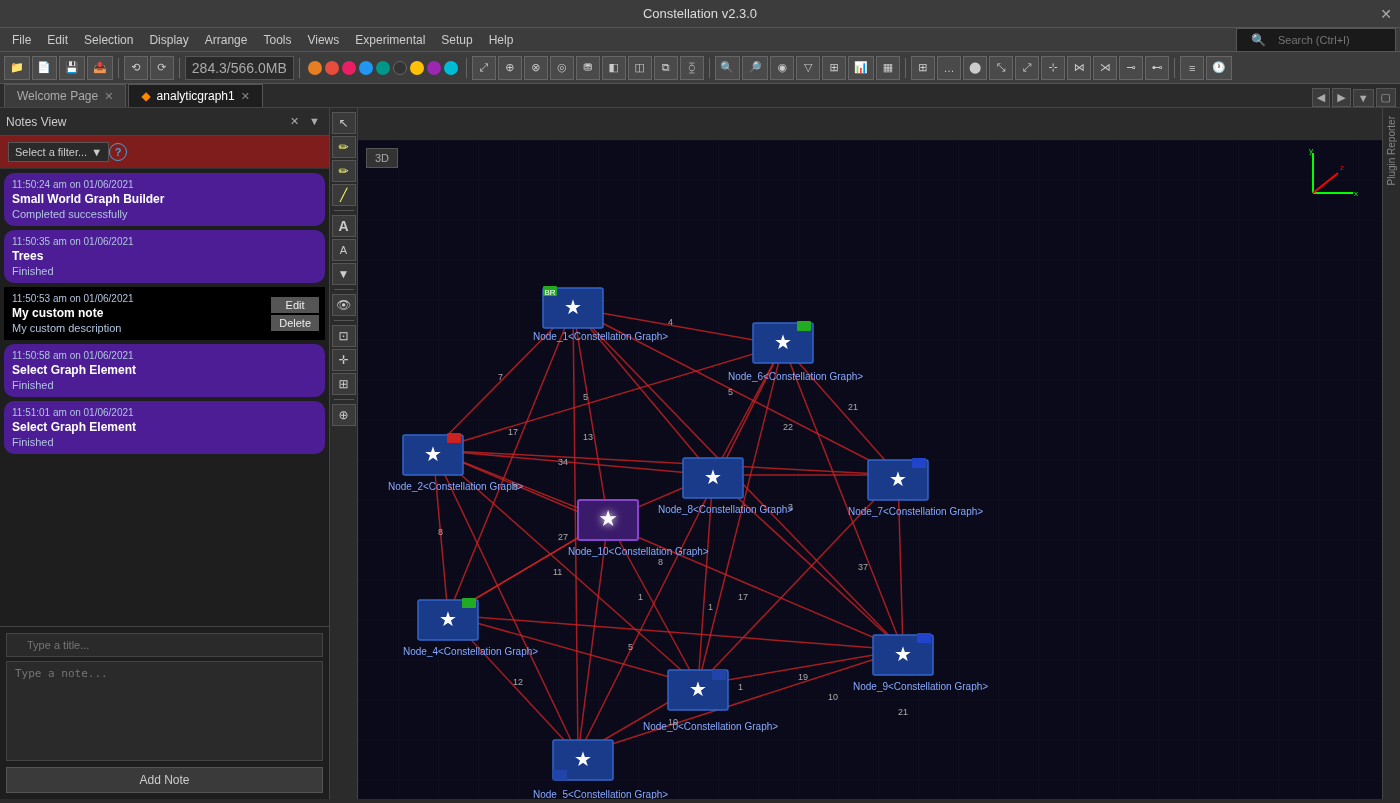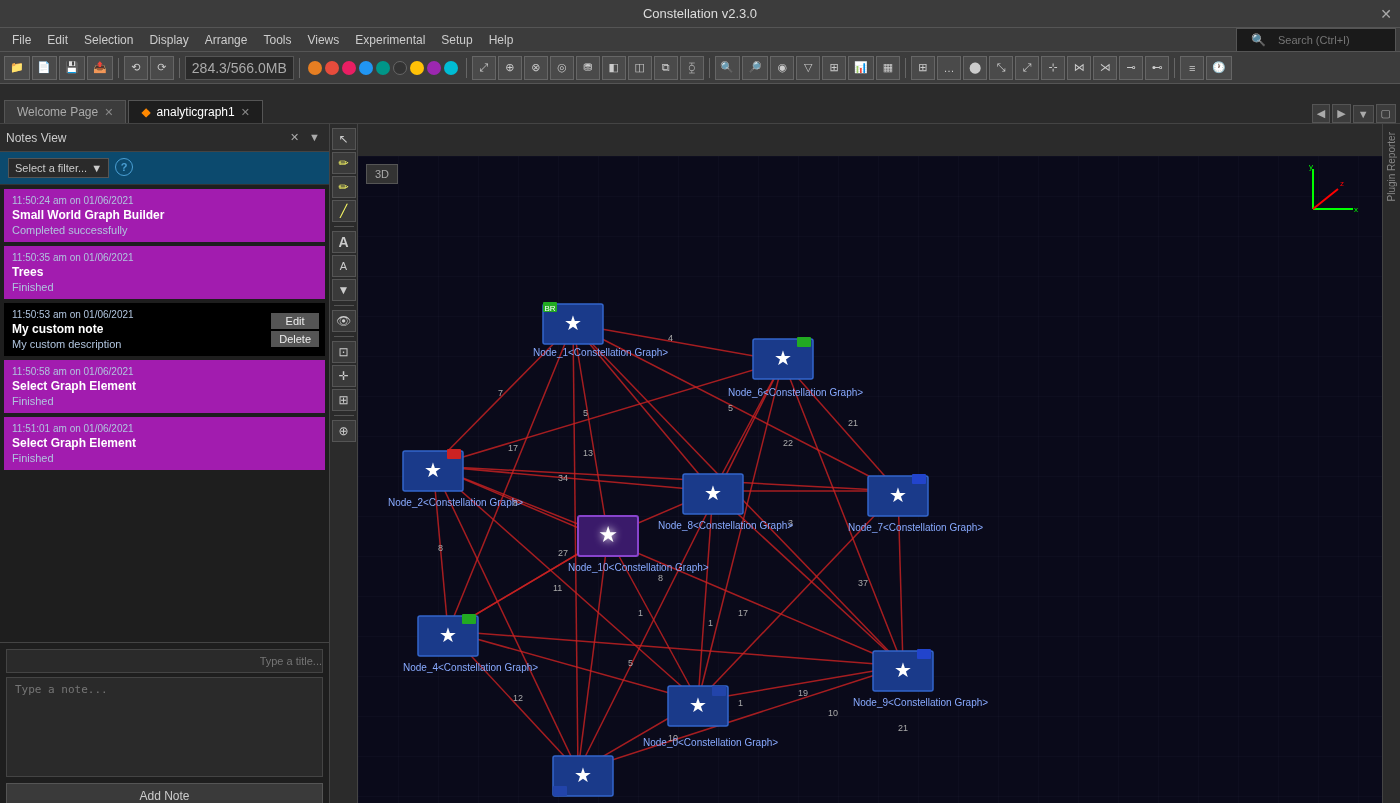--- a/index.html
+++ b/index.html
@@ -240,7 +240,7 @@
     
     #tab-bar {
       background: #2b2b2b;
-      height: 40px;
+      height: 24px;
       display: flex;
       align-items: flex-end;
       border-bottom: 1px solid #444;

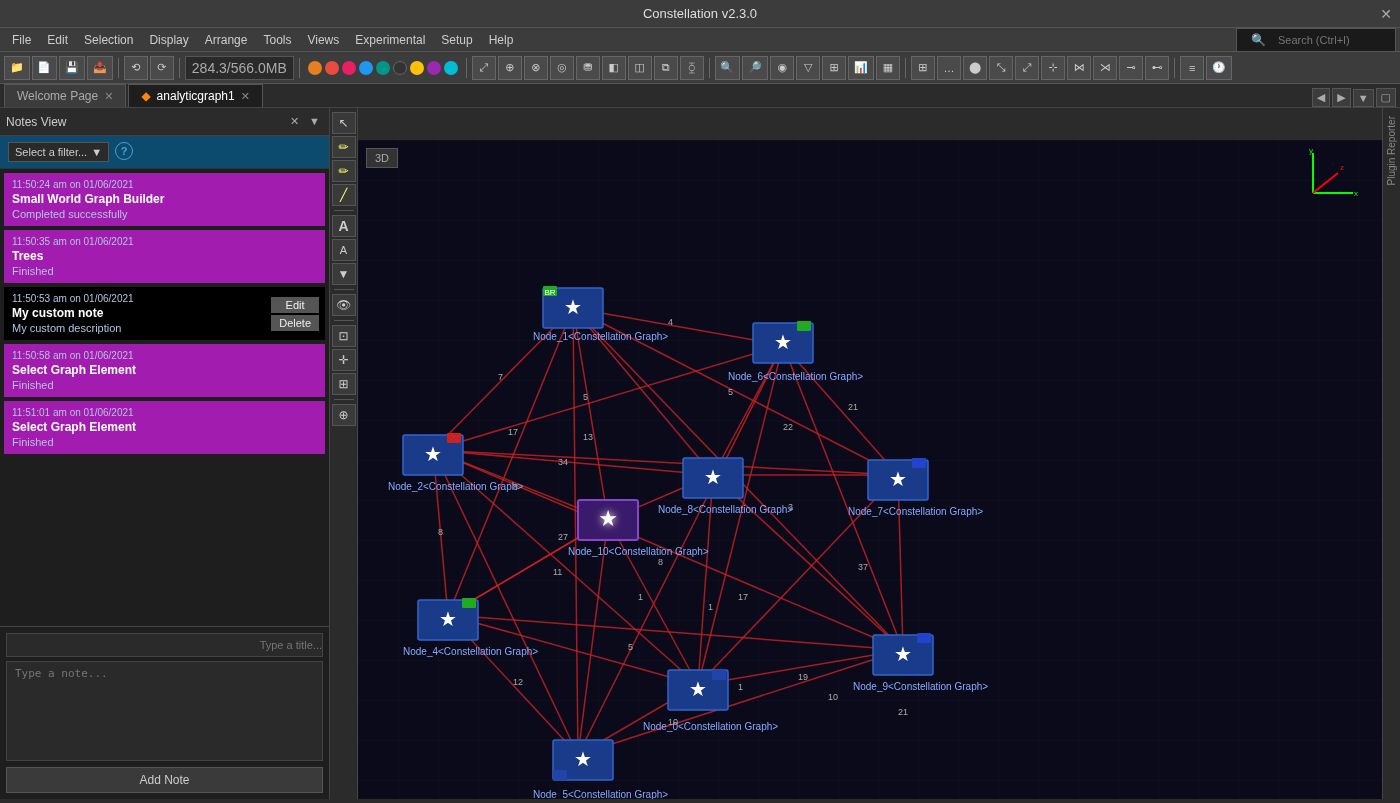--- a/index.html
+++ b/index.html
@@ -133,8 +133,8 @@
     #filter-bar {
       padding: 6px 8px;
       display: flex;
-      gap: 6px;
-      background: #0c4a6e;
+      align-items: center;
+      background: #7f1d1d;
       border-bottom: 1px solid #333;
     }
     #filter-dropdown {

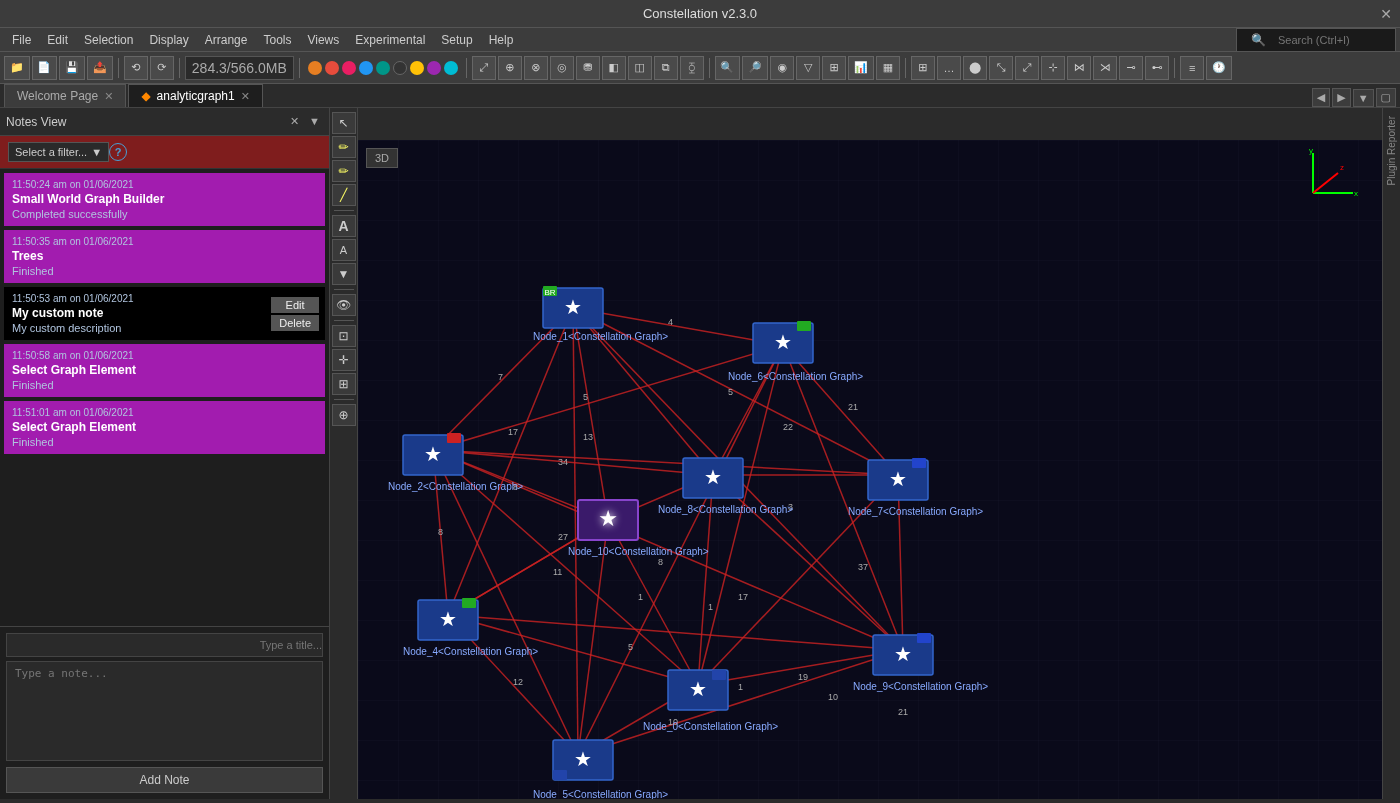--- a/index.html
+++ b/index.html
@@ -176,7 +176,7 @@
       cursor: pointer;
       position: relative;
     }
-    .note-item.blue { background: #a21caf; }
+    .note-item.blue { background: #4c1d95; border-radius: 10px; }
     .note-item.purple { background: #000000; }
     .note-item .note-timestamp { font-size: 10px; color: #b0c4de; margin-bottom: 2px; }
     .note-item .note-title { font-size: 12px; color: #fff; font-weight: bold; margin-bottom: 2px; }

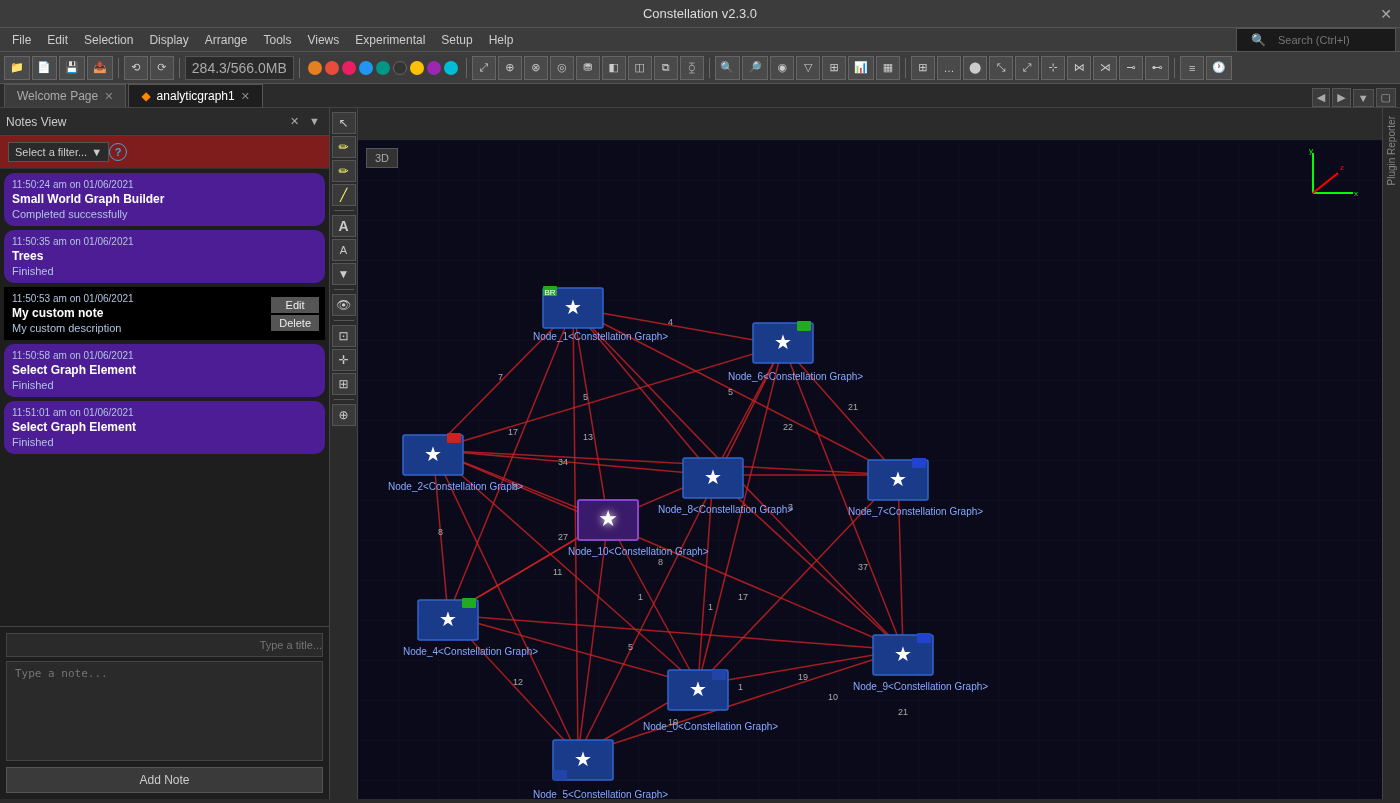--- a/index.html
+++ b/index.html
@@ -210,10 +210,9 @@
       background: #2a2a2a;
       border: 1px solid #444;
       color: #888;
-      padding: 5px 0;
+      padding: 5px 20px;
       font-size: 11px;
       margin-bottom: 4px;
-      text-align: right;
     }
     #note-body-input {
       width: 100%;

